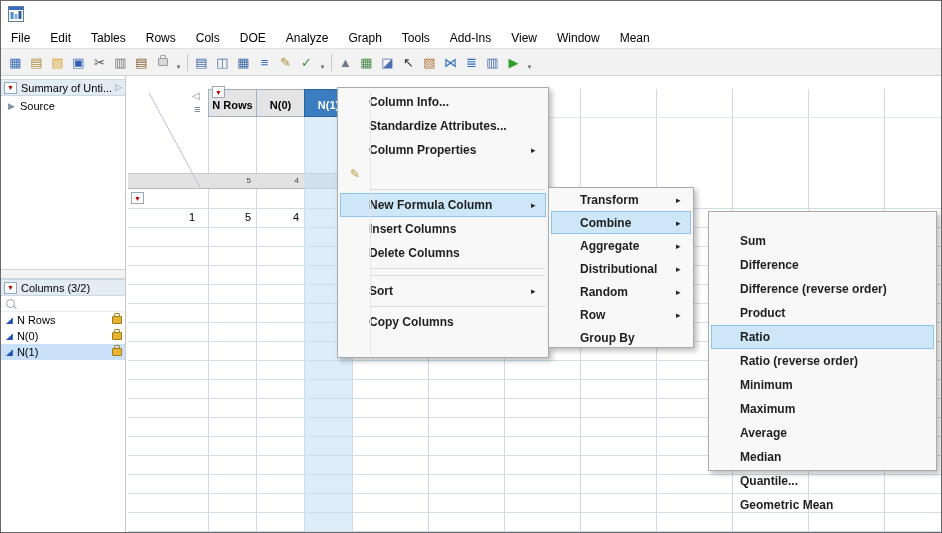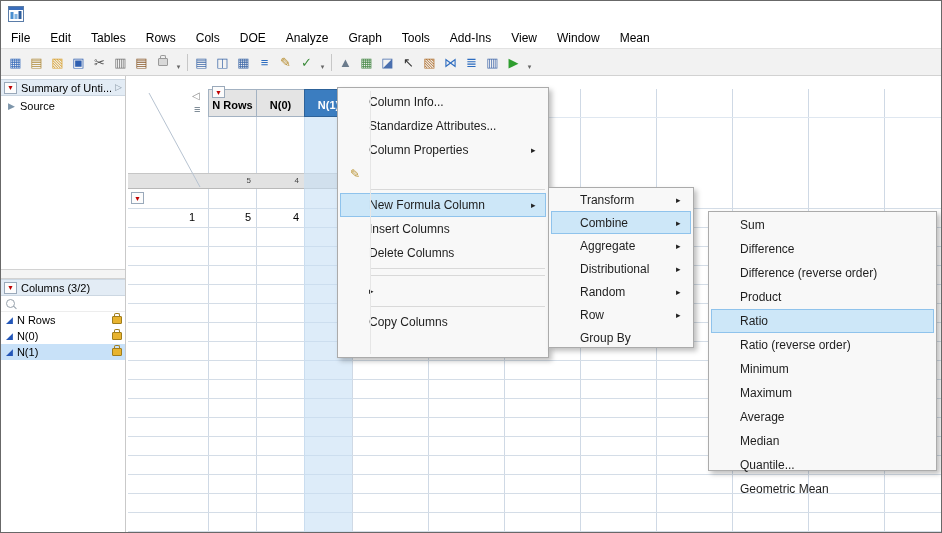--- a/index.html
+++ b/index.html
@@ -75,7 +75,7 @@
   #menu2 .mi{height:23px;}
   .mi.hl{background:#cde7f8;border-color:#8fc3ec;}
   .mi-ico{flex:0 0 28px;display:flex;align-items:center;justify-content:center;font-size:12px;}
-  .mi-label{flex:1;white-space:nowrap;}
+  .mi-label{flex:1;white-space:nowrap;font-weight:bold;}
   .mi-arrow{flex:0 0 14px;font-size:9px;color:#222;}
   .menu-sep{height:7px;display:flex;align-items:center;}
   .menu-sep:after{content:"";flex:1;height:1px;background:#d9d9d9;margin-left:32px;margin-right:3px;}

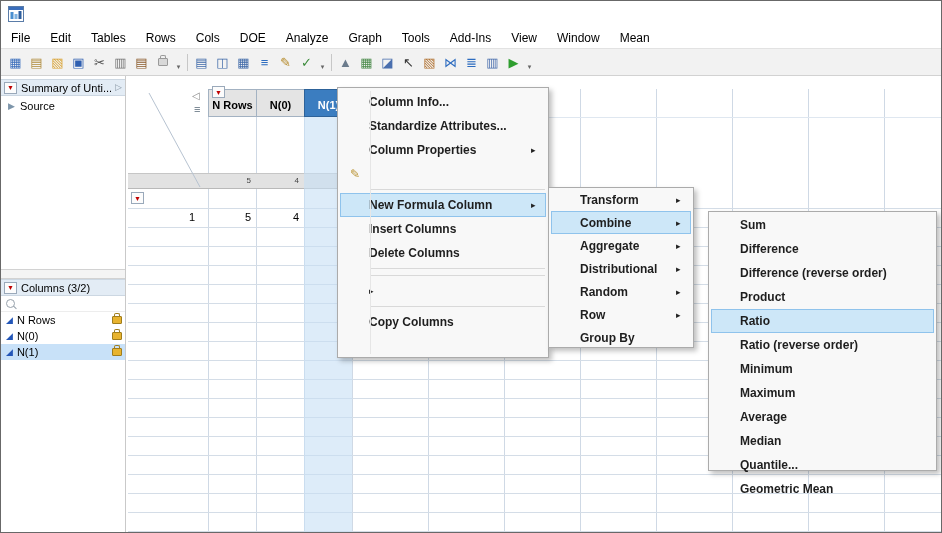--- a/index.html
+++ b/index.html
@@ -69,7 +69,7 @@
     box-sizing:border-box;z-index:50;font-size:12px;color:#1e1e1e;}
   #menu1{left:336px;top:86px;width:212px;height:271px;padding-top:2px;}
   #menu2{left:547px;top:186px;width:146px;height:161px;z-index:60;}
-  #menu3{left:707px;top:210px;width:229px;height:260px;z-index:70;padding-top:1px;}
+  #menu3{left:707px;top:210px;width:229px;height:260px;z-index:70;padding-top:17px;}
   #menu1:before{content:"";position:absolute;left:32px;top:3px;bottom:3px;width:1px;background:#e6e6e6;}
   .mi{display:flex;align-items:center;height:24px;margin:0 2px;border:1px solid transparent;box-sizing:border-box;}
   #menu2 .mi{height:23px;}

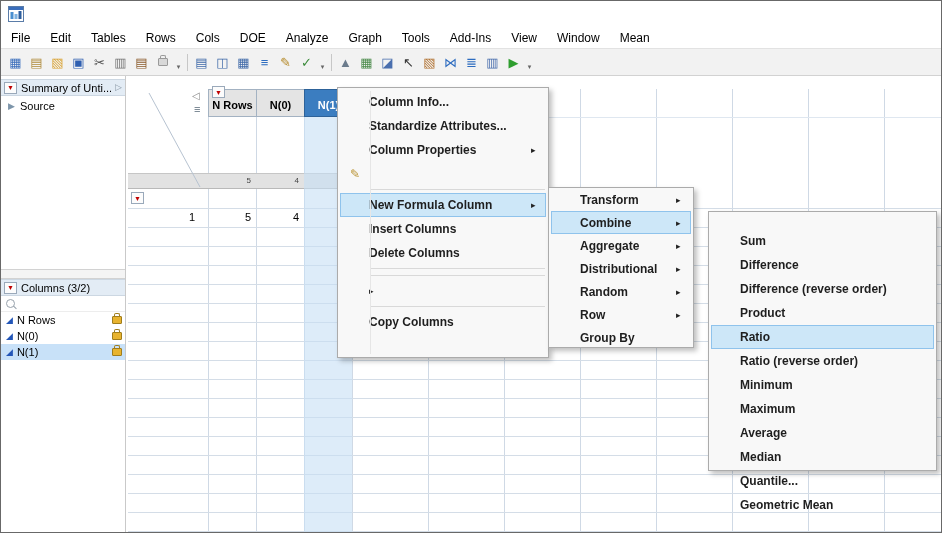--- a/index.html
+++ b/index.html
@@ -286,6 +286,7 @@
       <div class="menu-sep"></div>
       <div class="mi">
         <div class="mi-ico"></div>
+        <div class="mi-label">Sort</div>
         <div class="mi-arrow">▸</div>
       </div>
       <div class="menu-sep"></div>

